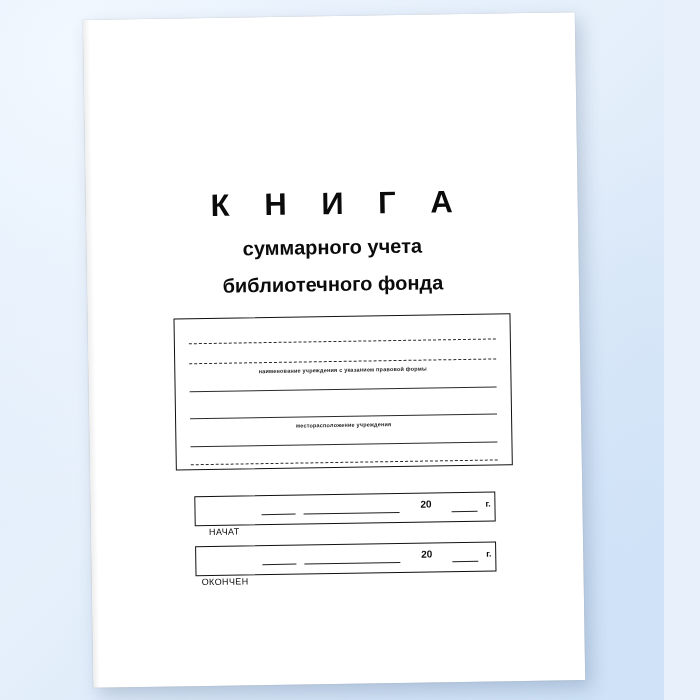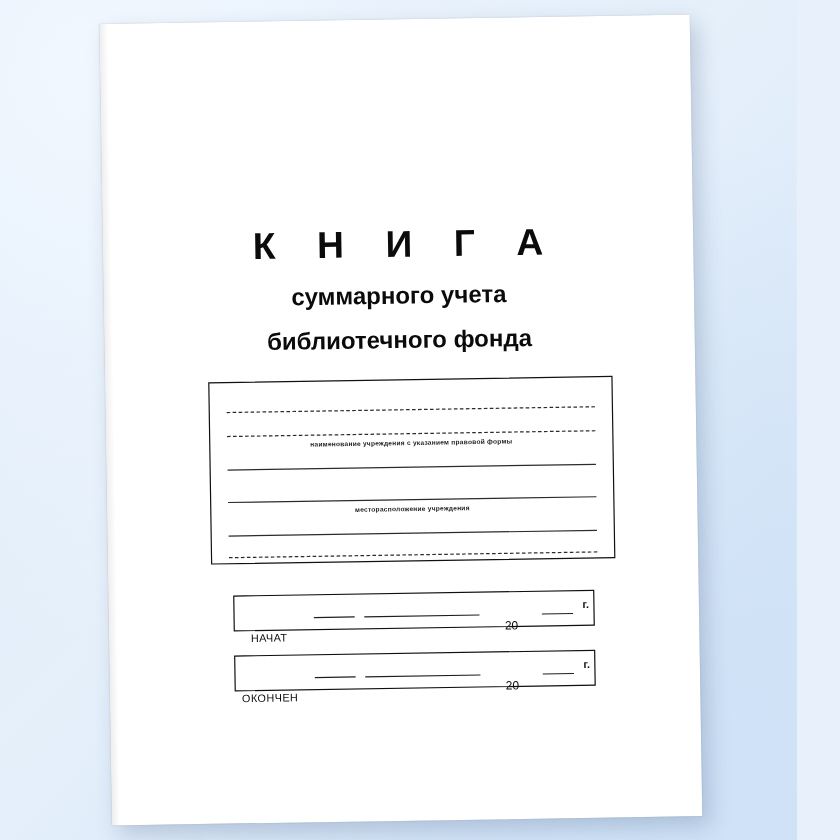--- a/index.html
+++ b/index.html
@@ -161,9 +161,9 @@
   .year {
     position: absolute;
     left: 167px;
-    top: 23px;
+    top: 5px;
     font-size: 10px;
-    font-weight: normal;
+    font-weight: bold;
     color: #0b0b0b;
   }
   .gyear {

